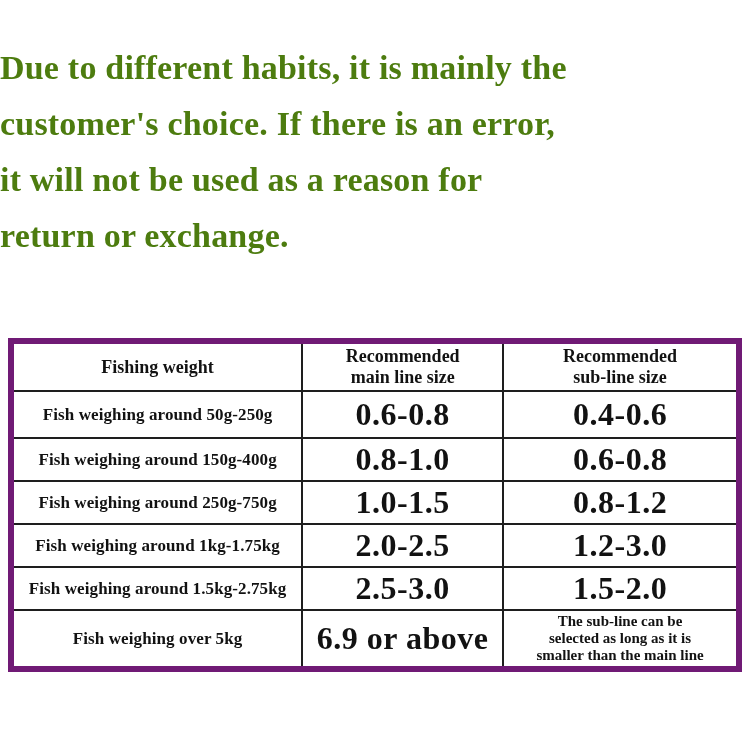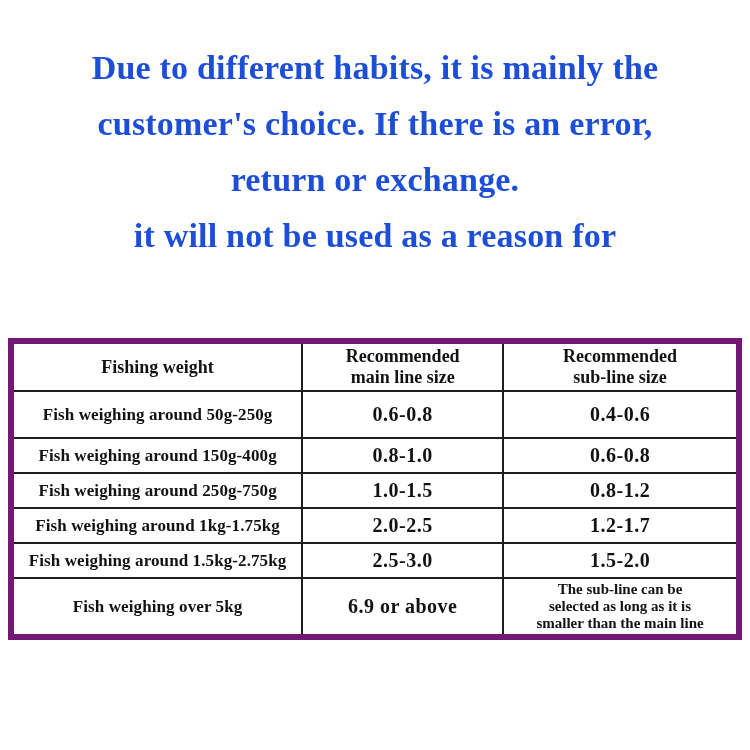--- a/index.html
+++ b/index.html
@@ -21,8 +21,8 @@
     top: 40px;
     left: 0;
     right: 0;
-    text-align: center;
-    color: #1d4ed8;
+    text-align: left;
+    color: #4d7c0f;
     font-weight: bold;
     font-size: 34px;
     line-height: 56px;

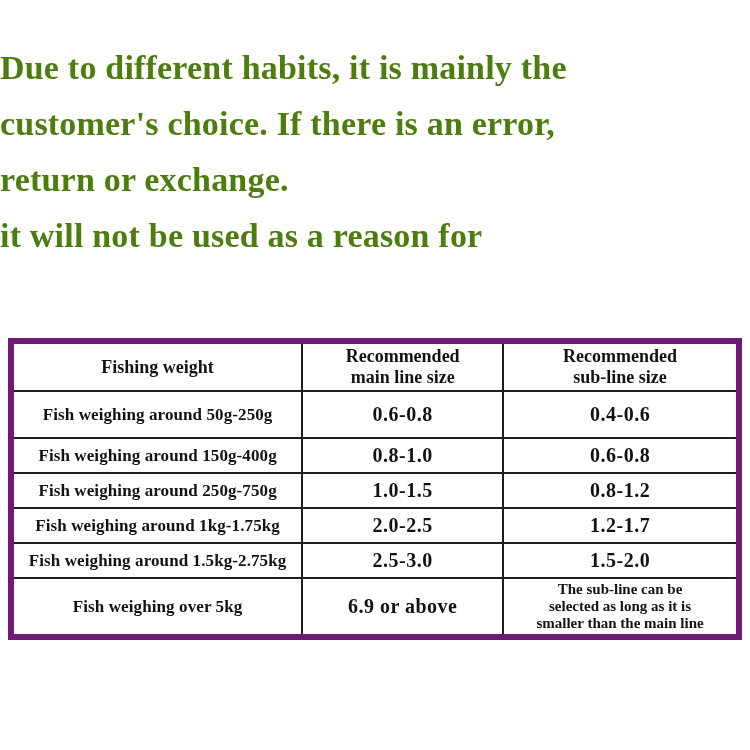--- a/index.html
+++ b/index.html
@@ -88,8 +88,8 @@
   <div class="notice">
     <span class="notice-line">Due to different habits, it is mainly the</span>
     <span class="notice-line">customer's choice. If there is an error,</span>
+    <span class="notice-line">it will not be used as a reason for</span>
     <span class="notice-line">return or exchange.</span>
-    <span class="notice-line">it will not be used as a reason for</span>
   </div>
 
   <table class="spec">

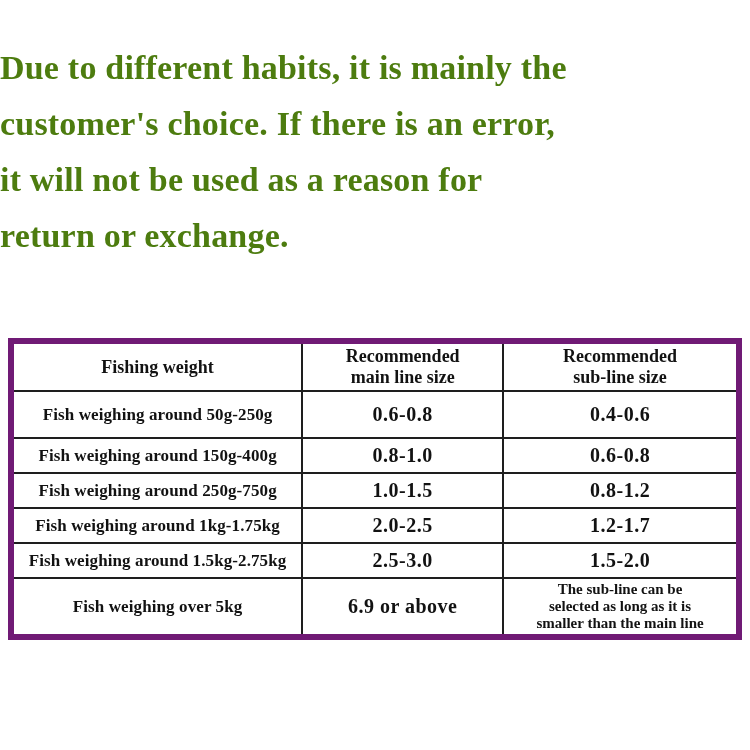--- a/index.html
+++ b/index.html
@@ -69,7 +69,7 @@
     letter-spacing: 0.1px;
   }
   td.num {
-    font-size: 20px;
+    font-size: 32px;
     letter-spacing: 0.5px;
   }
   td.note {

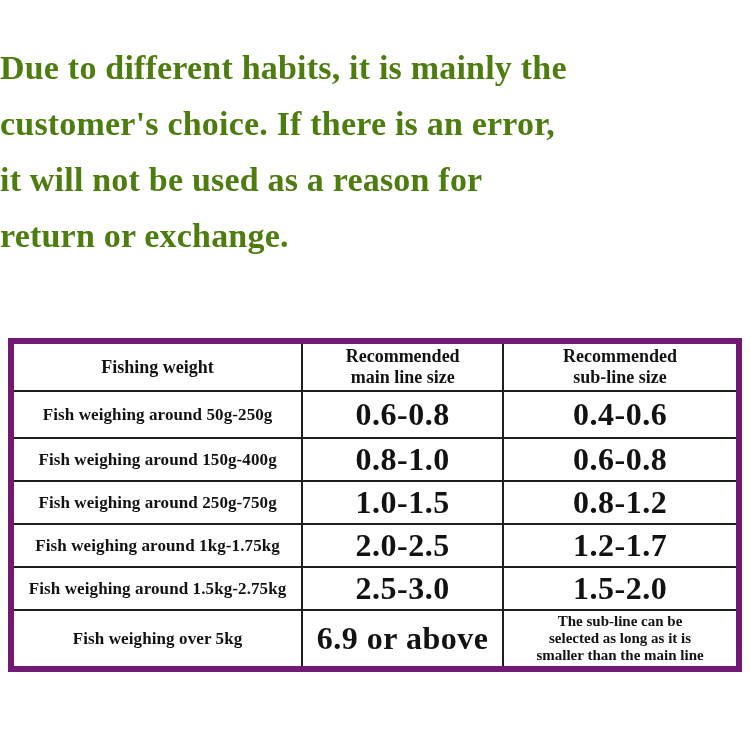--- a/index.html
+++ b/index.html
@@ -126,7 +126,7 @@
       <tr>
         <td class="weight">Fish weighing around 1kg-1.75kg</td>
         <td class="num">2.0-2.5</td>
-        <td class="num">1.2-1.7</td>
+        <td class="num">1.2-3.0</td>
       </tr>
       <tr>
         <td class="weight">Fish weighing around 1.5kg-2.75kg</td>

